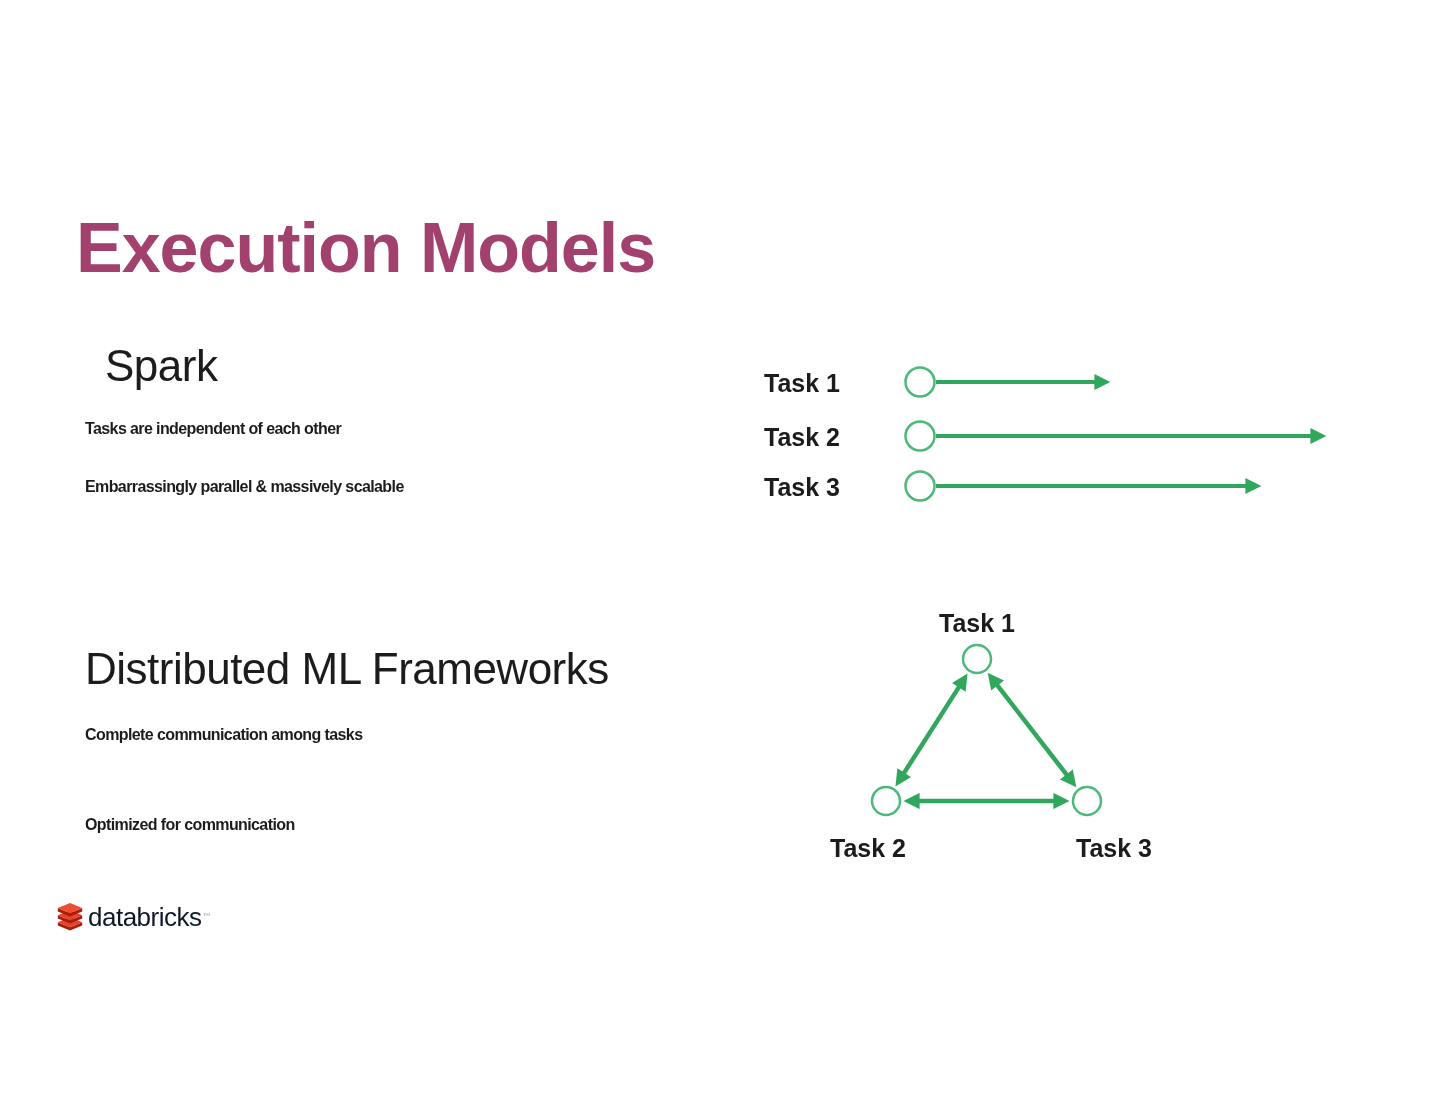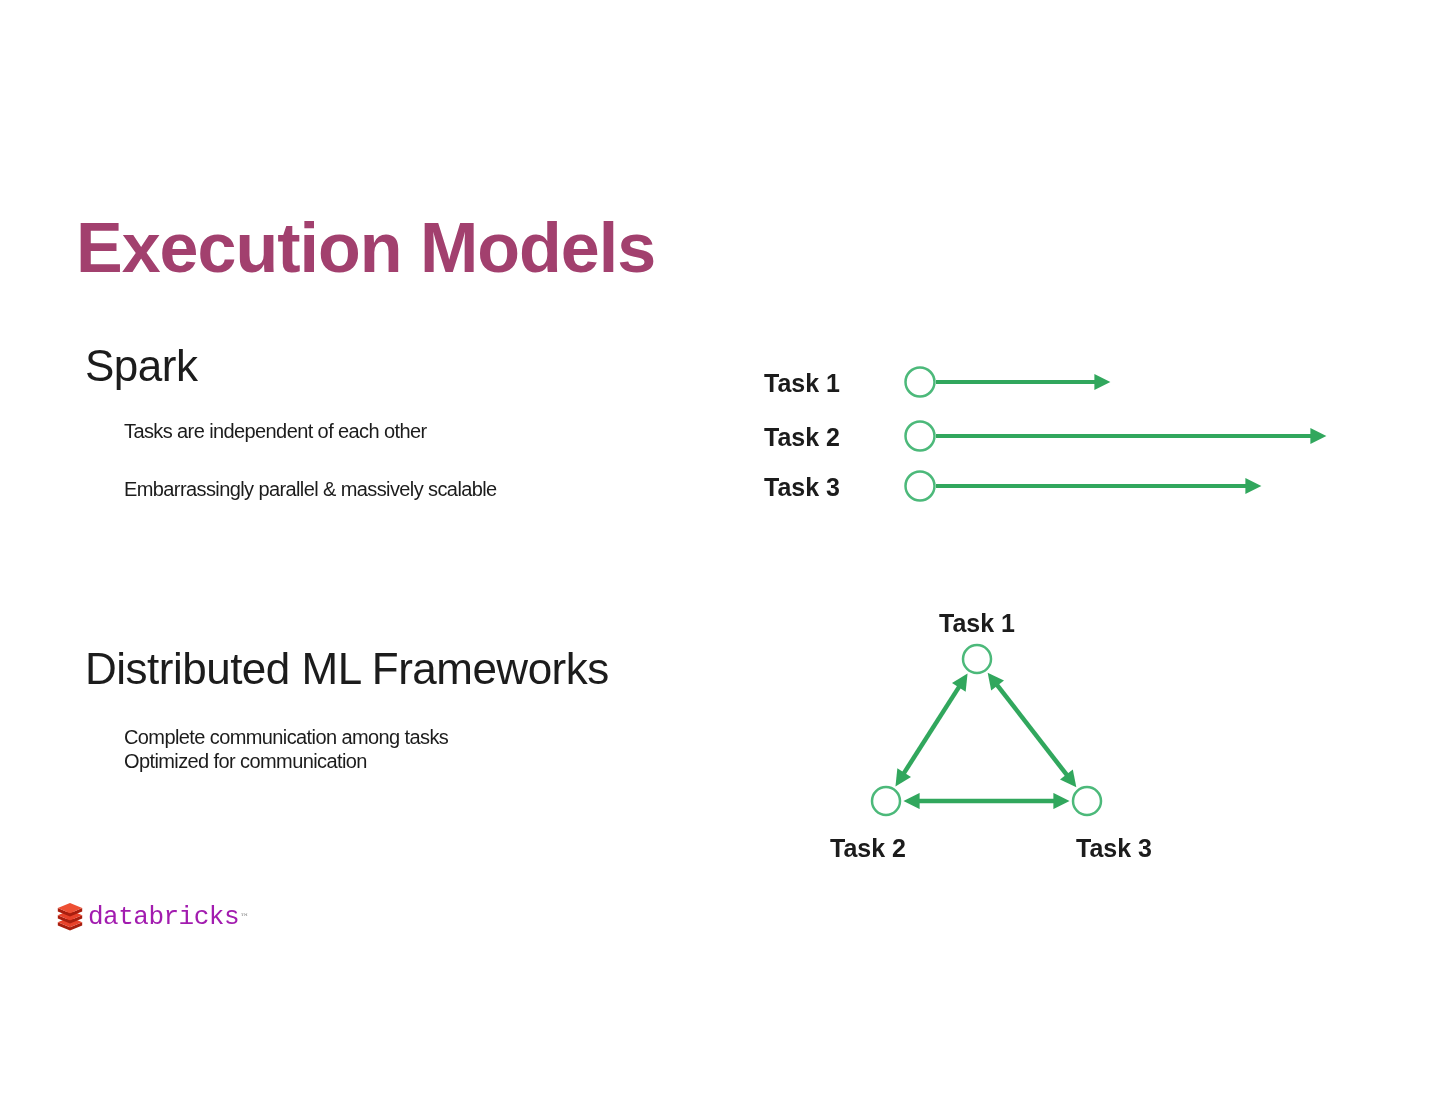--- a/index.html
+++ b/index.html
@@ -23,7 +23,7 @@
     font-size: 44px; font-weight: 500; color: #1c1c1c;
     line-height: 1; letter-spacing: -0.5px; white-space: nowrap;
   }
-  #spark-heading { top: 344px; }
+  #spark-heading { top: 344px; margin-left: 20px; }
   #dml-heading   { top: 647px; }
 
   .bullet {

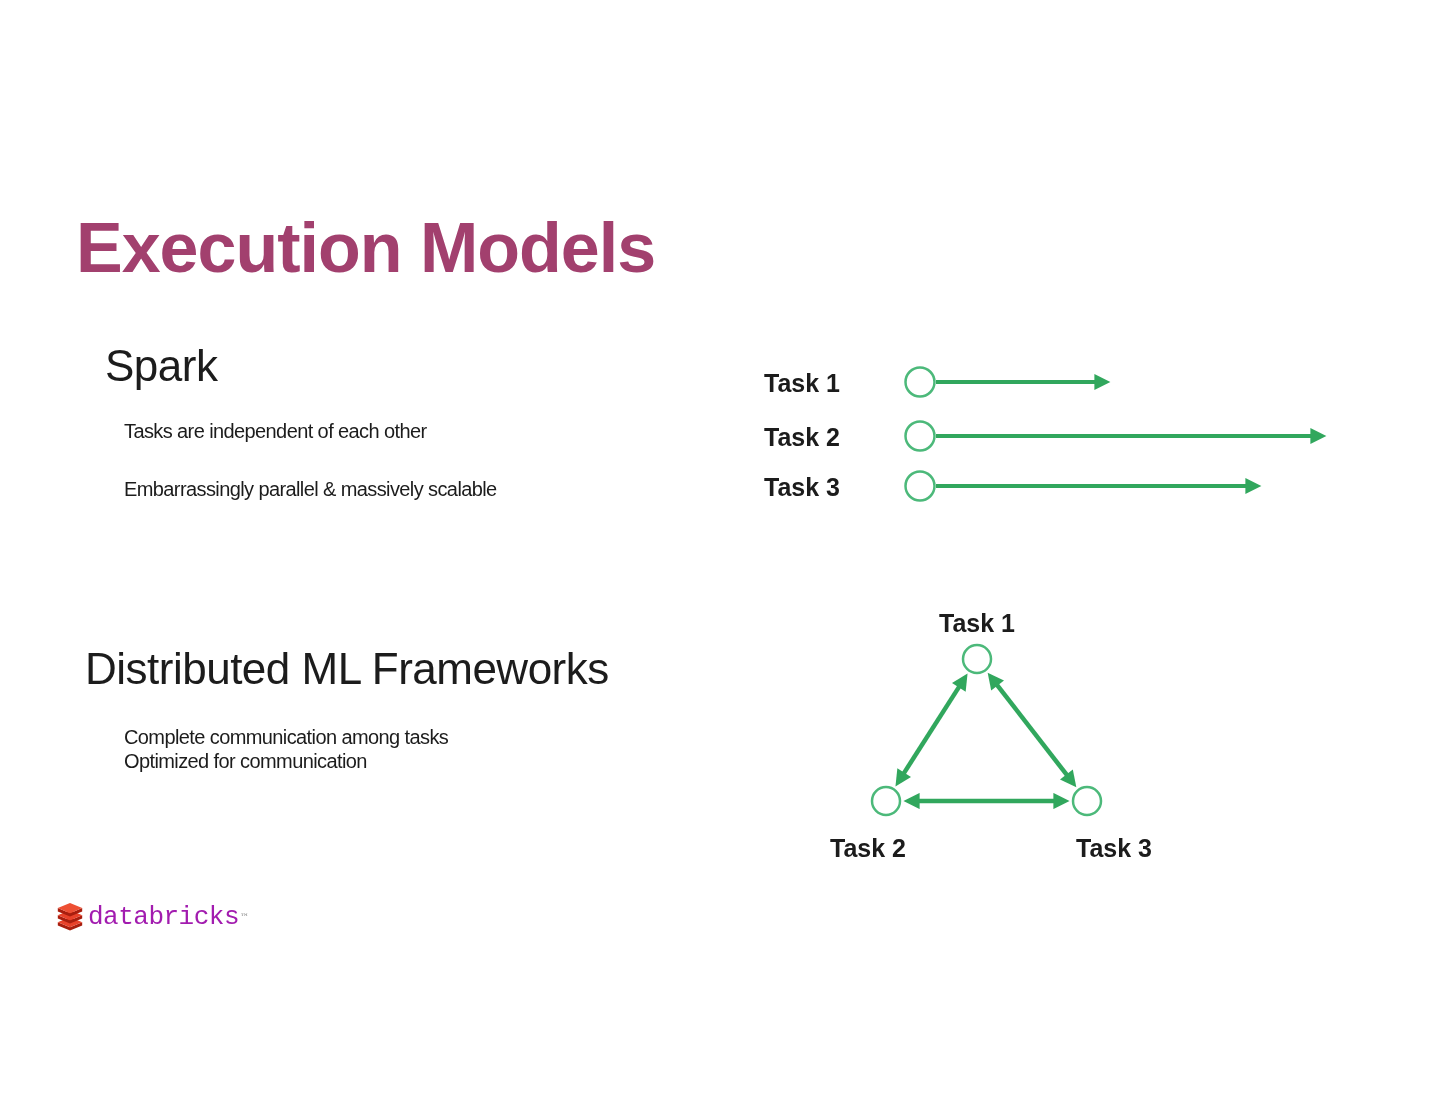--- a/index.html
+++ b/index.html
@@ -28,8 +28,8 @@
 
   .bullet {
     position: absolute; left: 85px;
-    font-size: 20px; font-weight: 400; color: #1c1c1c;
-    letter-spacing: -0.6px; line-height: 1; white-space: nowrap; margin-left: 39px;
+    font-size: 16px; font-weight: 700; color: #1c1c1c;
+    letter-spacing: -0.6px; line-height: 1; white-space: nowrap;
   }
   #spark-bullet-0 { top: 421px; }
   #spark-bullet-1 { top: 479px; }

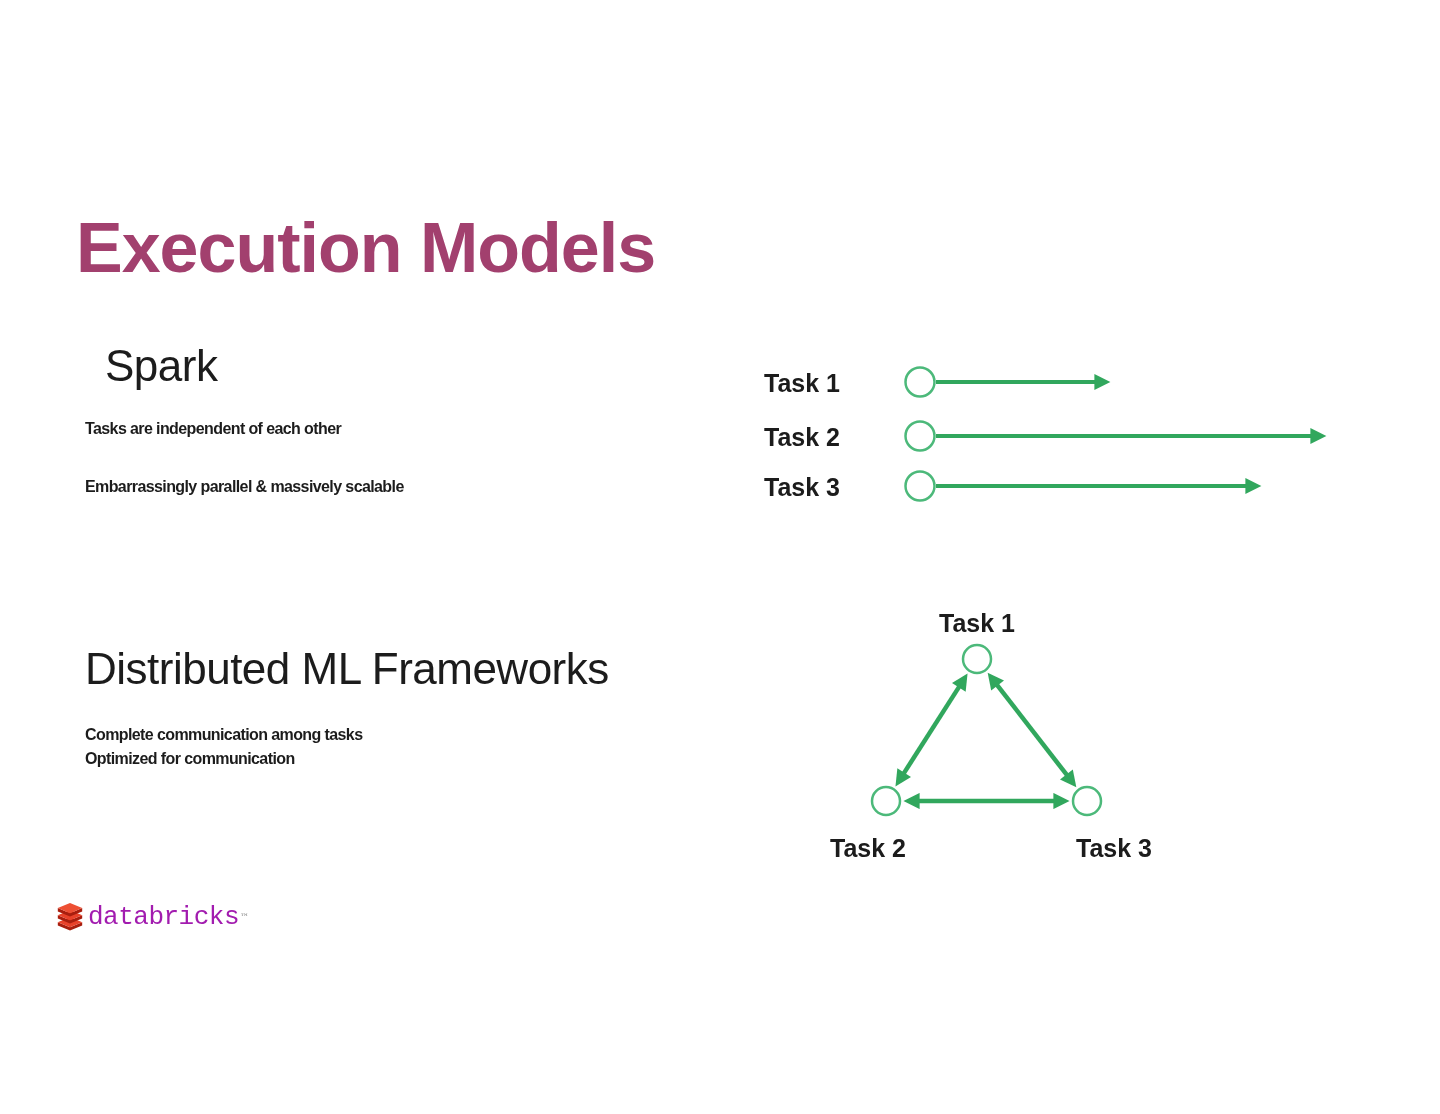--- a/index.html
+++ b/index.html
@@ -34,7 +34,7 @@
   #spark-bullet-0 { top: 421px; }
   #spark-bullet-1 { top: 479px; }
   #dml-bullet-0   { top: 727px; }
-  #dml-bullet-1   { top: 751px; }
+  #dml-bullet-1   { top: 817px; }
 
   .diagram { position: absolute; }
   #spark-timeline { left: 750px; top: 350px; }

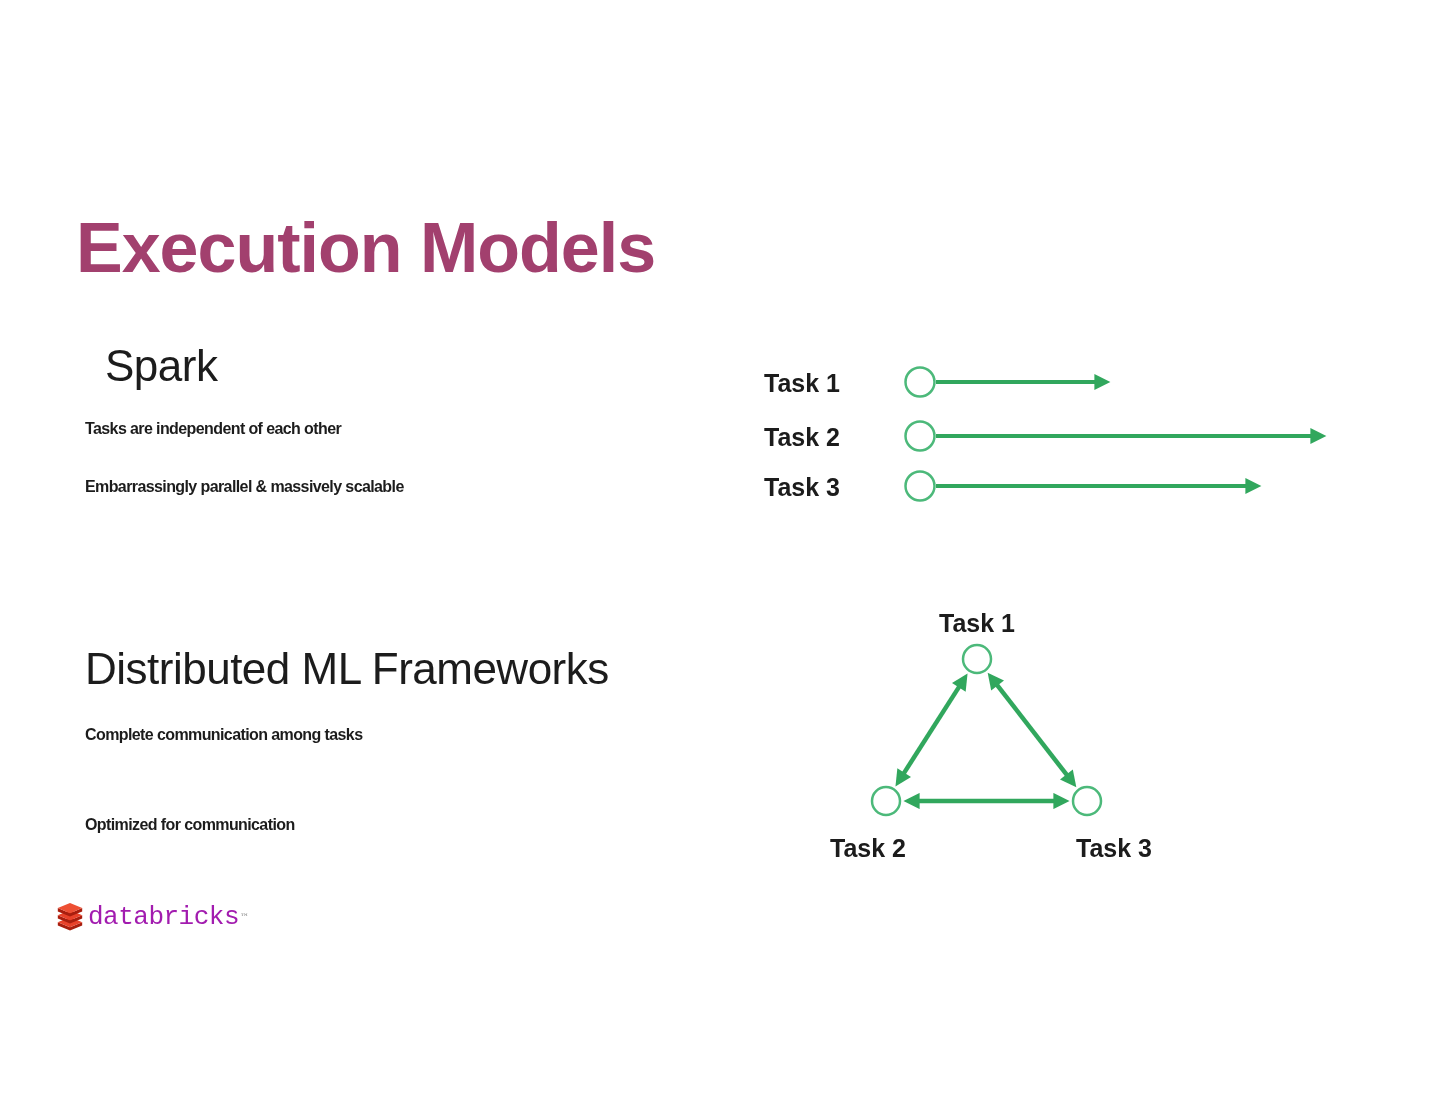--- a/index.html
+++ b/index.html
@@ -50,8 +50,8 @@
     display: flex; align-items: center;
   }
   .wordmark {
-    font-family: Liberation Mono, monospace;
-    font-size: 26px; color: #a21caf; letter-spacing: -0.5px;
+    font-family: Liberation Sans, sans-serif;
+    font-size: 26px; color: #0f172a; letter-spacing: -0.5px;
     margin-left: 3px; line-height: 30px;
   }
   .tm {

